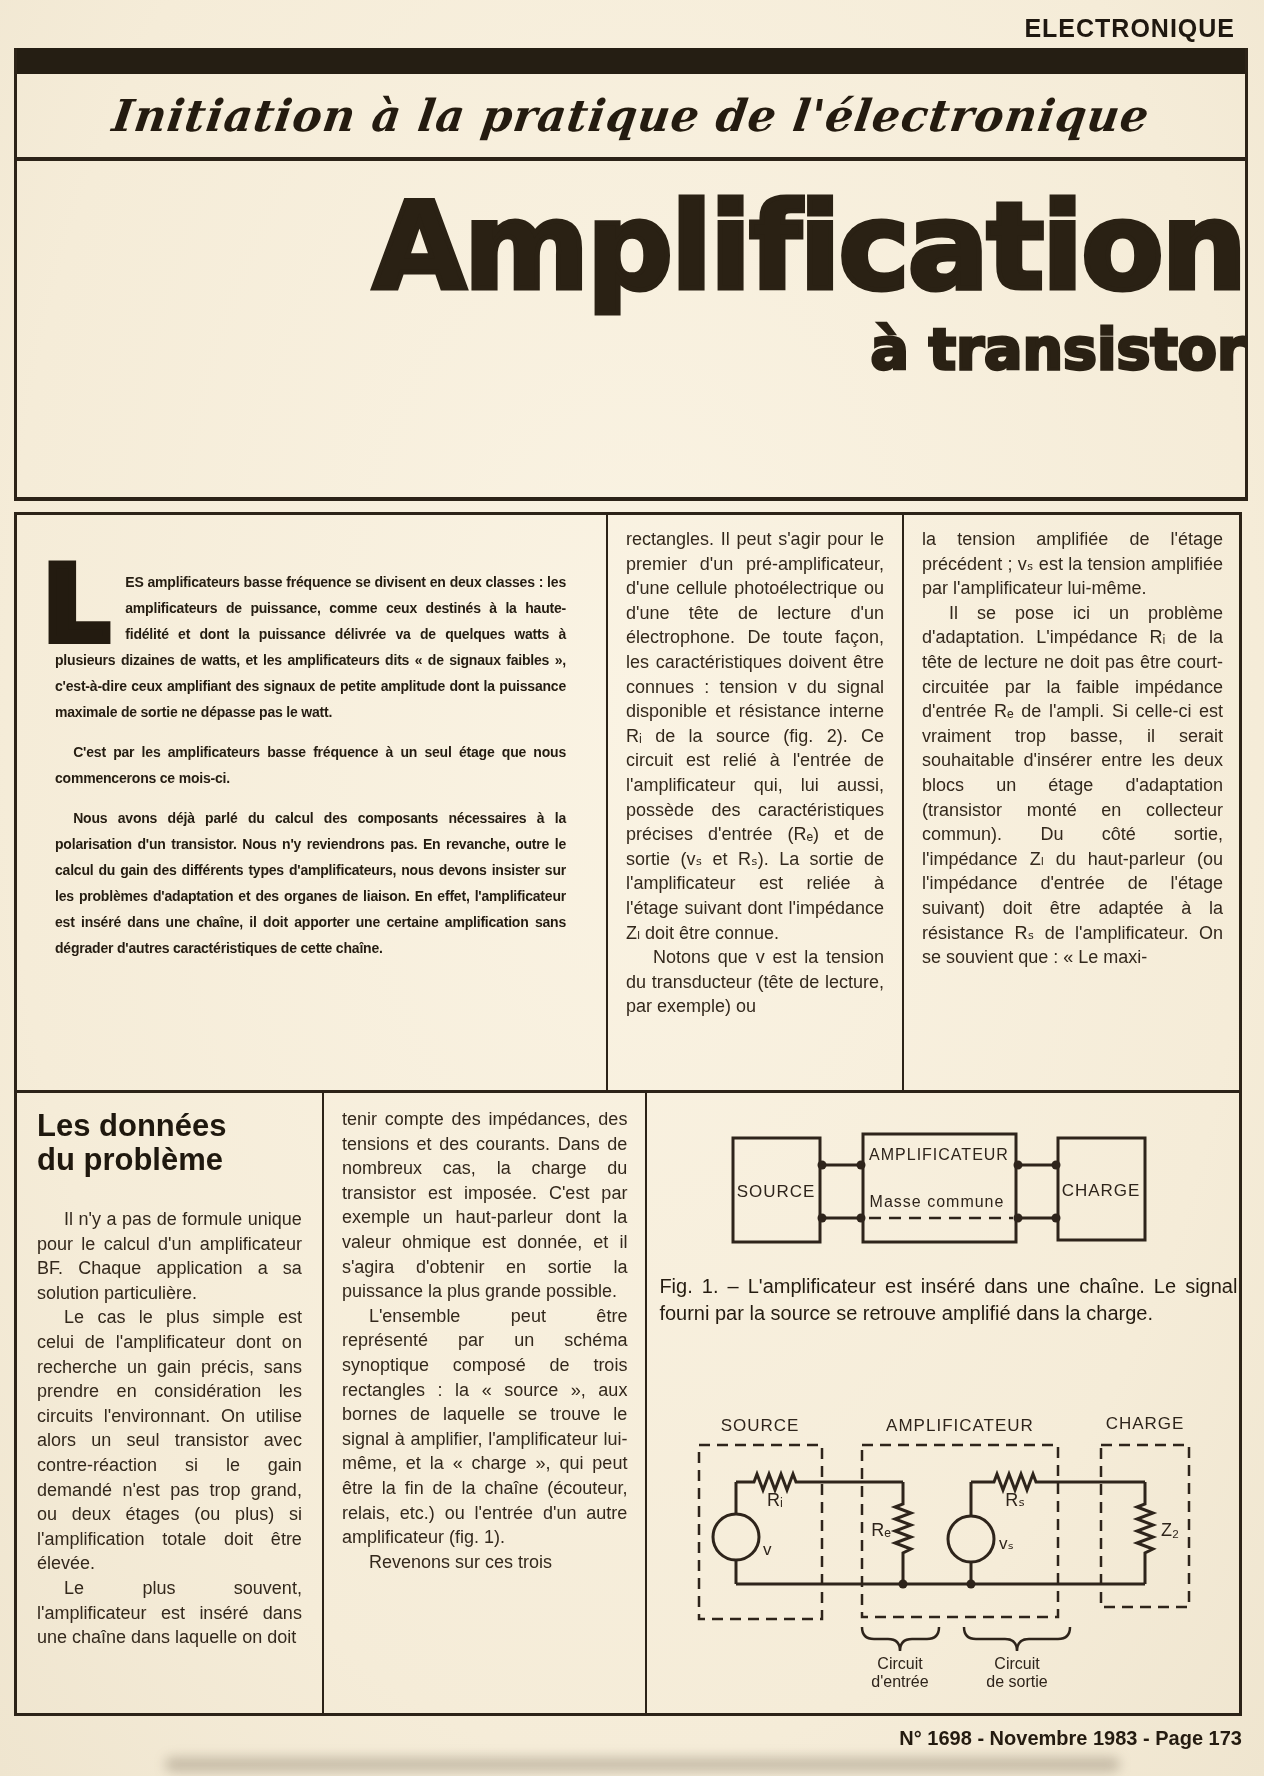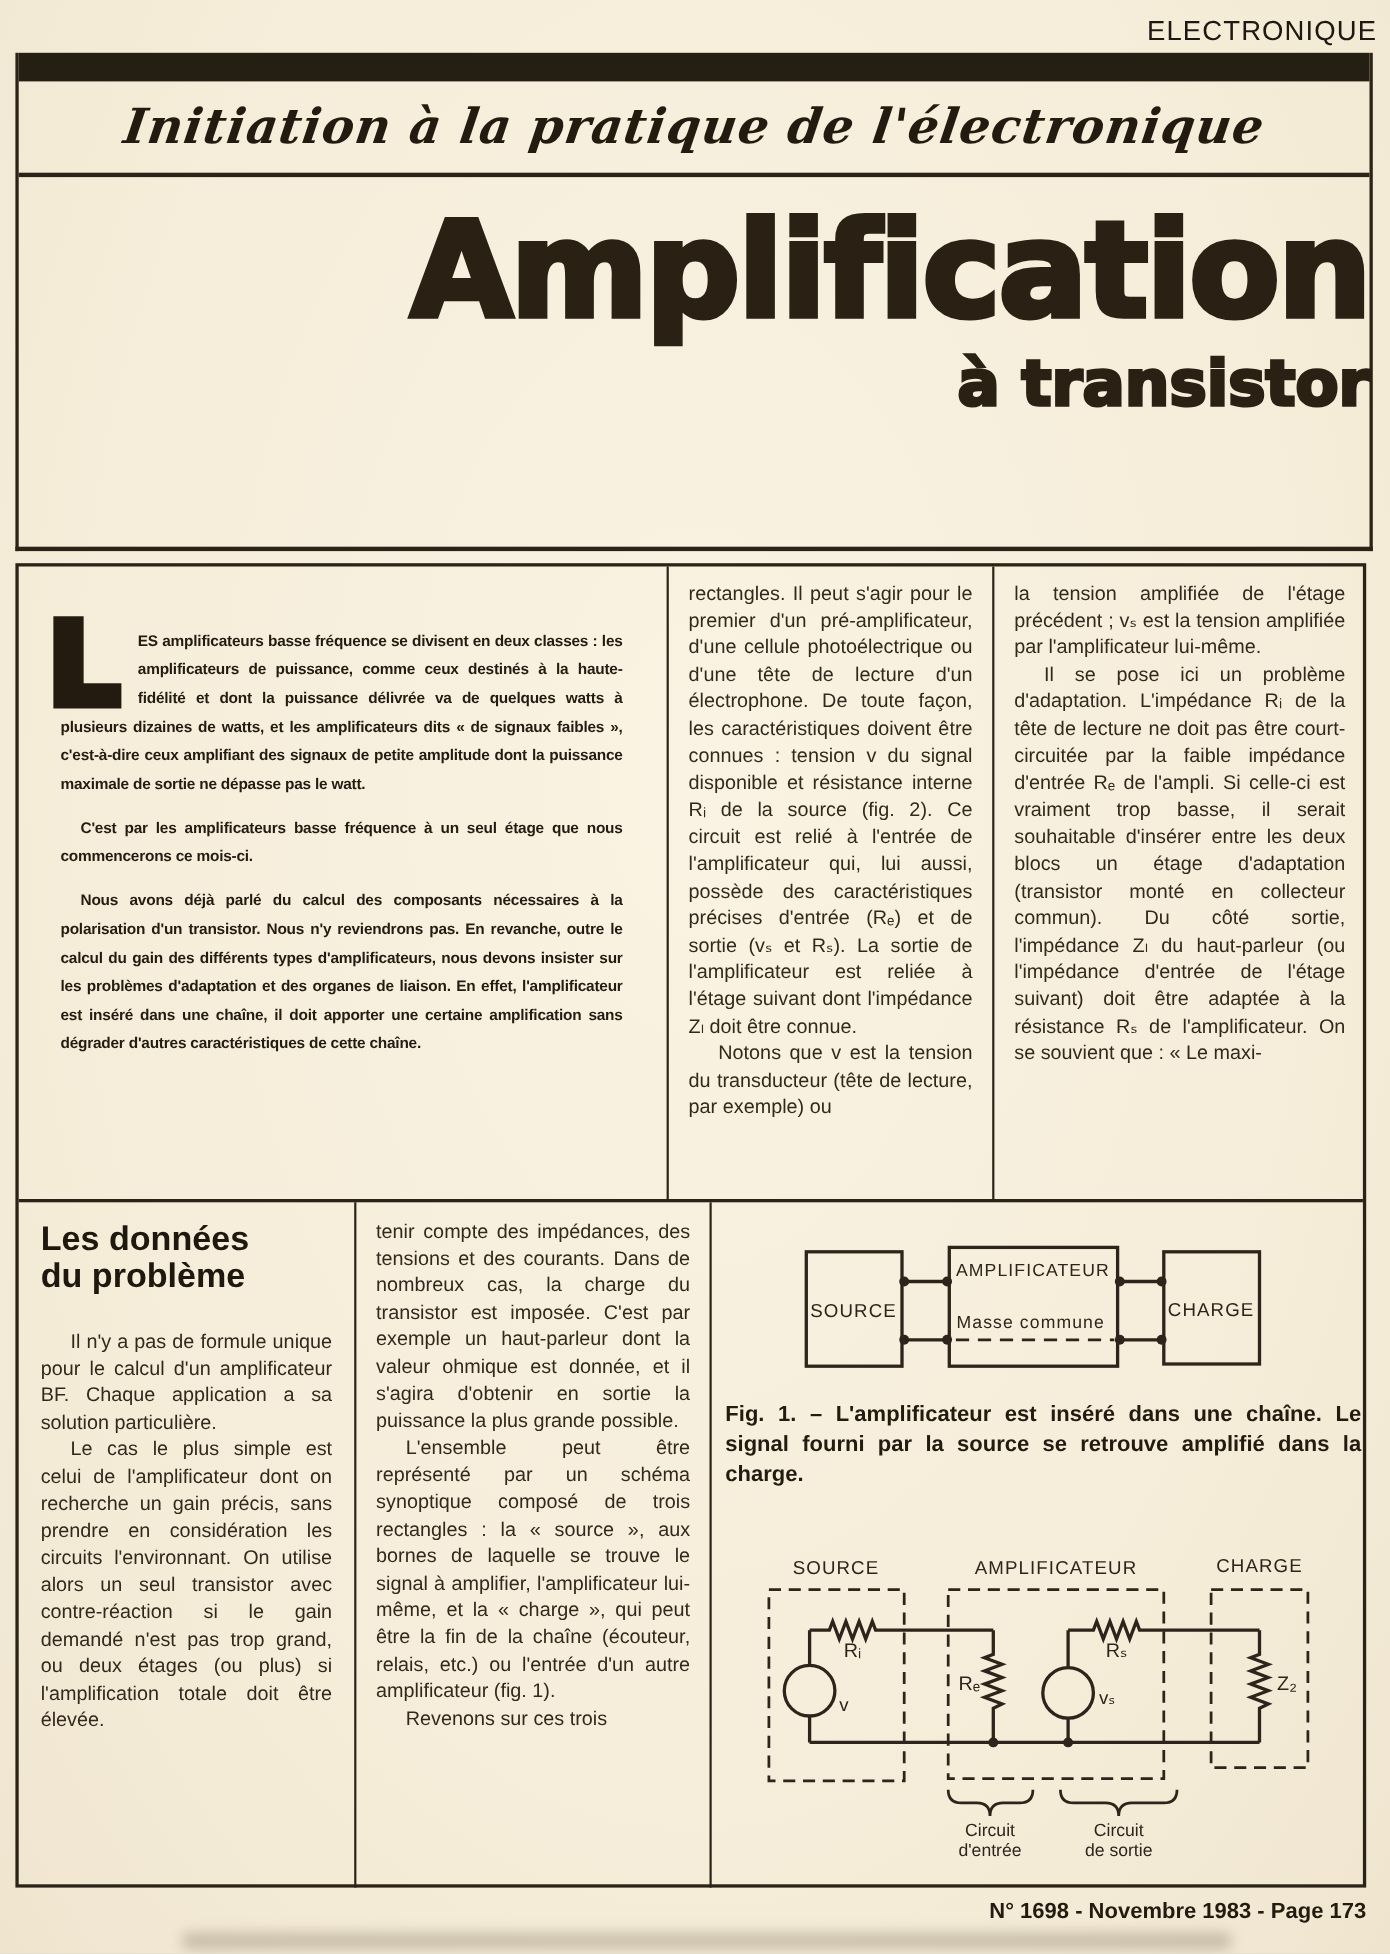--- a/index.html
+++ b/index.html
@@ -12,8 +12,8 @@
   }
   
   .mag-header{
-    position:absolute;top:14px;right:12px;
-    font-size:25px;font-weight:normal;letter-spacing:1px;color:#1f1810;
+    position:absolute;top:14px;right:29px;
+    font-size:25px;font-weight:bold;letter-spacing:1px;color:#1f1810;
   }
   .head-box{
     position:absolute;left:14px;top:48px;width:1228px;height:449px;

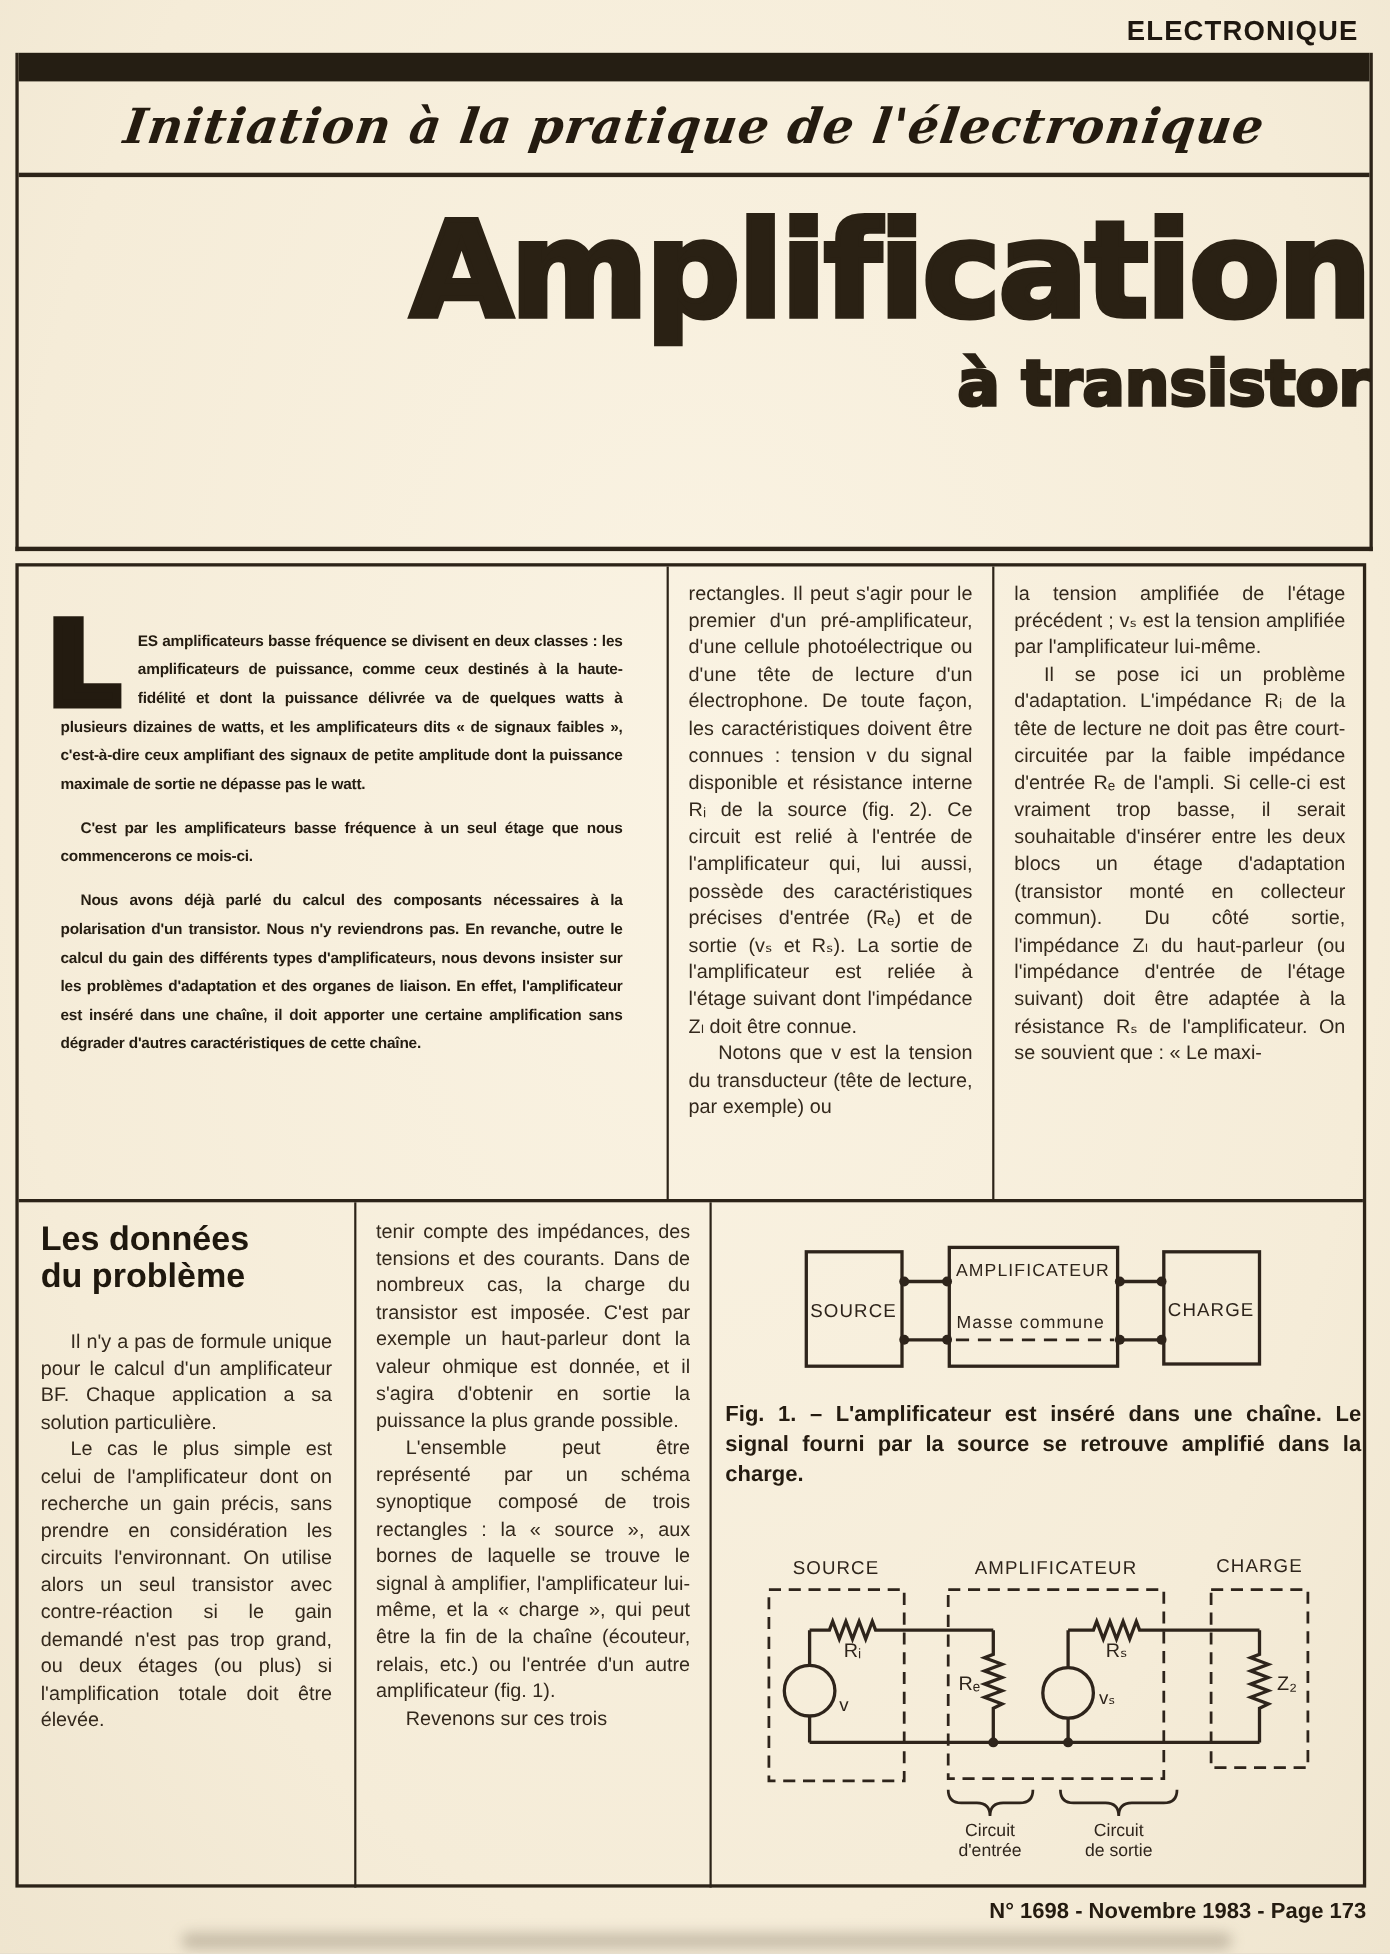--- a/index.html
+++ b/index.html
@@ -84,7 +84,7 @@
   .fig-svg{position:absolute;left:0;}
   .fig-caption{
     position:absolute;left:12px;width:578px;
-    font-size:20px;line-height:27px;font-weight:bold;color:#241b10;
+    font-size:20px;line-height:27px;font-weight:normal;color:#241b10;
     text-align:justify;margin:0;
   }
   .sch{stroke:#2e241b;fill:none;}

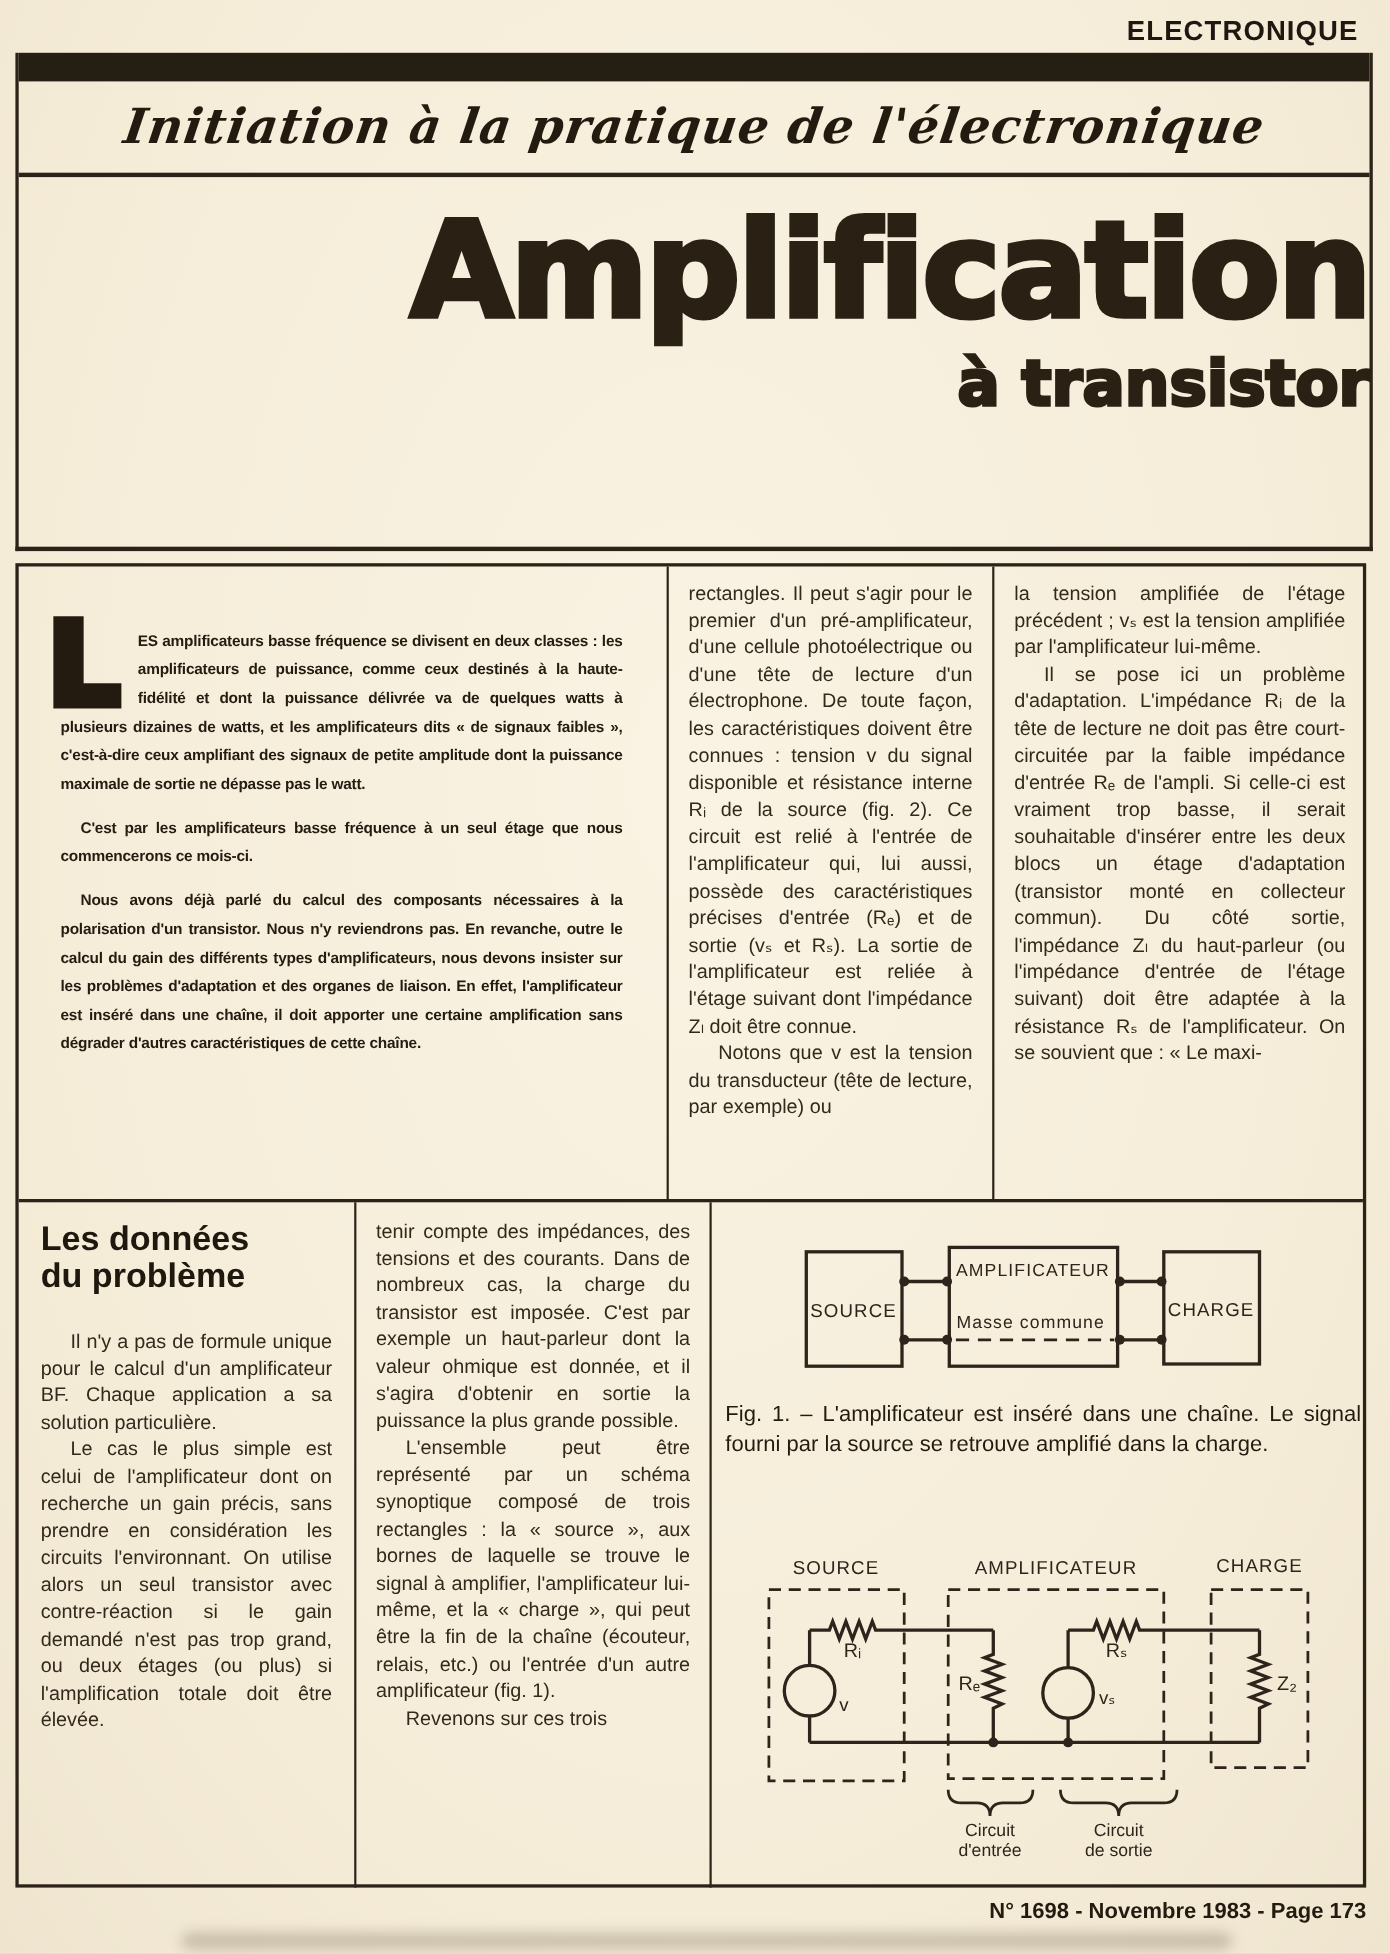--- a/index.html
+++ b/index.html
@@ -145,6 +145,7 @@
         </div>
         <p class="indent">Il n'y a pas de formule unique pour le calcul d'un amplificateur BF. Chaque application a sa solution particulière.</p>
         <p class="indent">Le cas le plus simple est celui de l'amplificateur dont on recherche un gain précis, sans prendre en considération les circuits l'environnant. On utilise alors un seul transistor avec contre-réaction si le gain demandé n'est pas trop grand, ou deux étages (ou plus) si l'amplification totale doit être élevée.</p>
+        <p class="indent">Le plus souvent, l'amplificateur est inséré dans une chaîne dans laquelle on doit</p>
       </div>
       <div class="cell cell-e body-col">
         <p>tenir compte des impédances, des tensions et des courants. Dans de nombreux cas, la charge du transistor est imposée. C'est par exemple un haut-parleur dont la valeur ohmique est donnée, et il s'agira d'obtenir en sortie la puissance la plus grande possible.</p>

